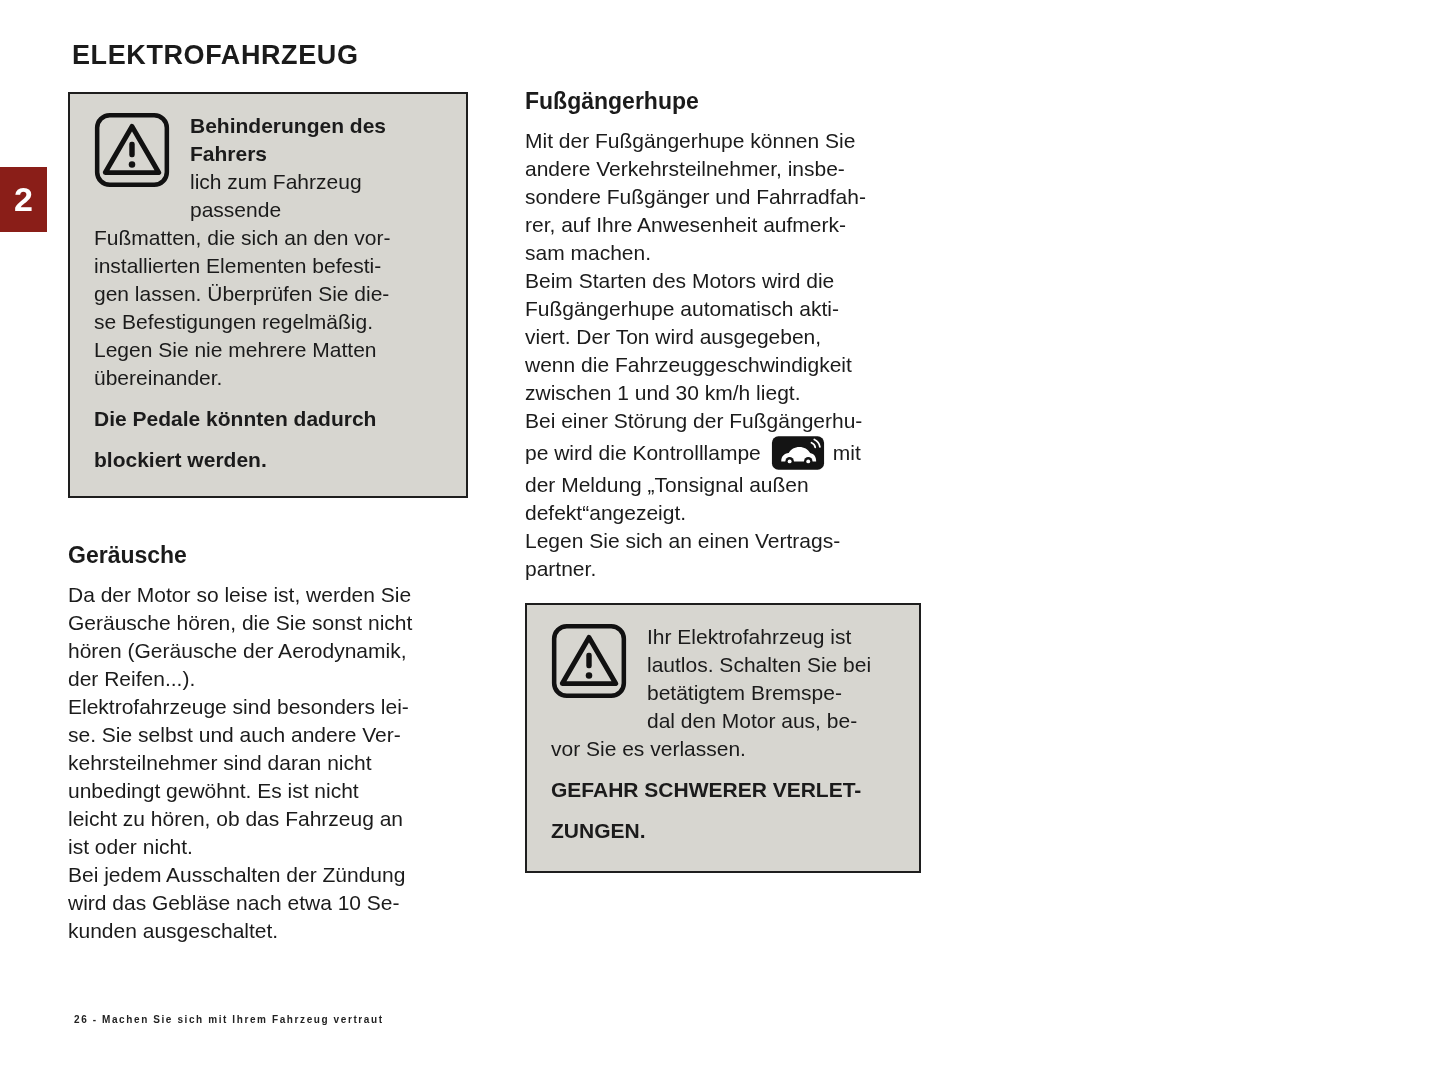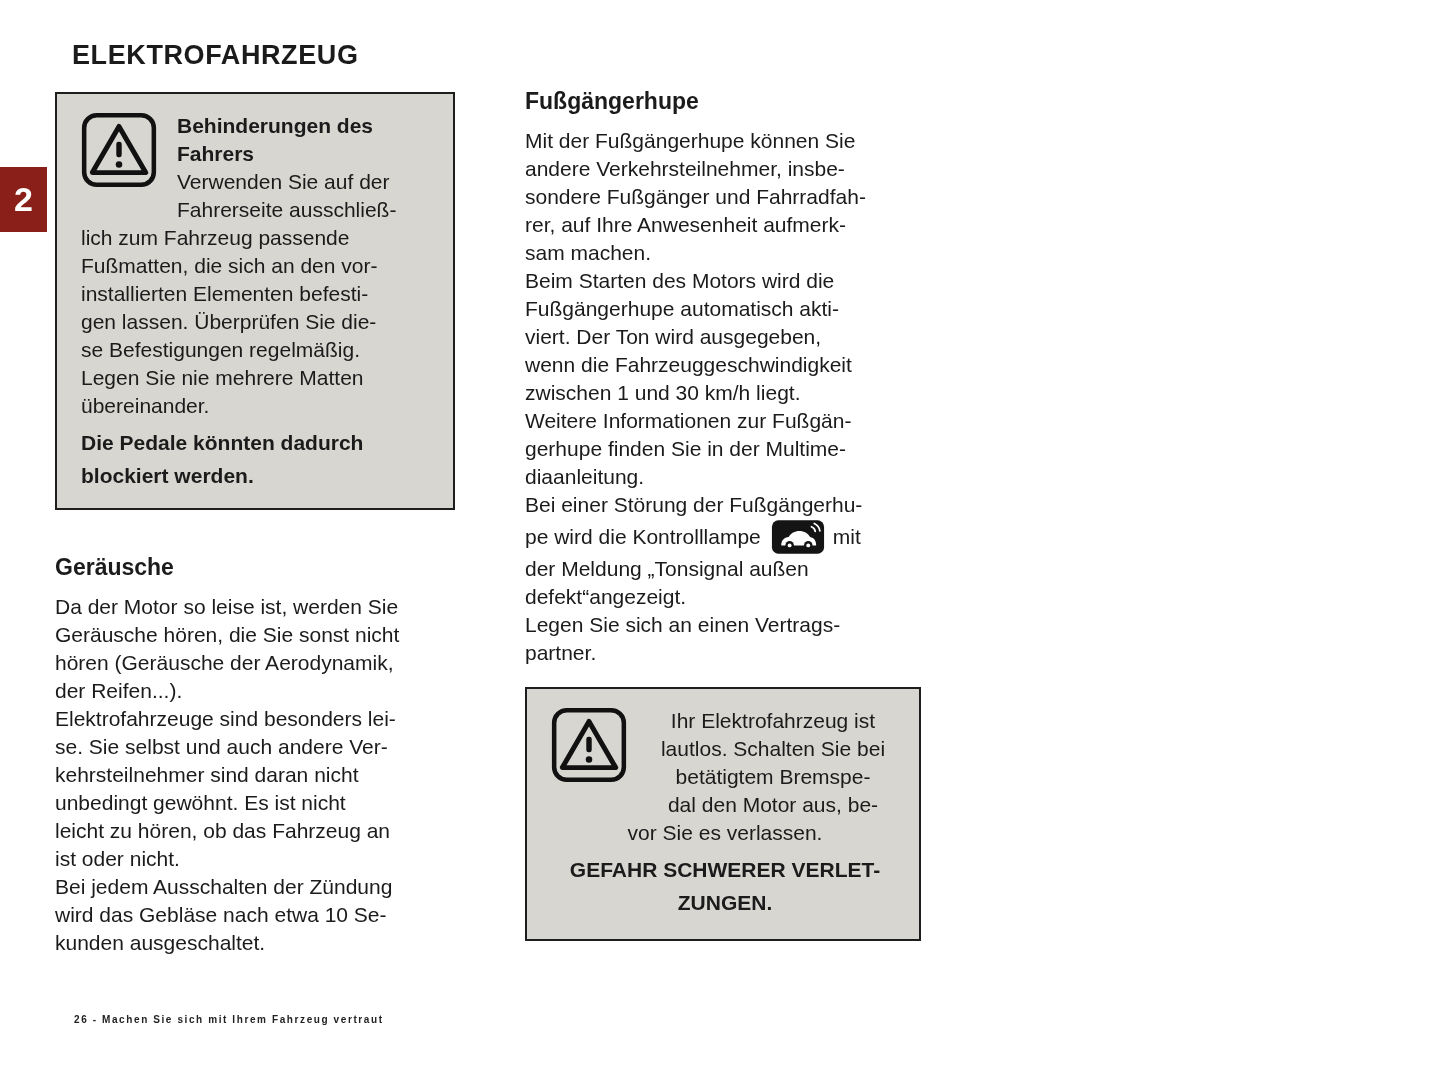--- a/index.html
+++ b/index.html
@@ -19,7 +19,7 @@
     font-size:34px; font-weight:700;
   }
   .col { position:absolute; }
-  .col-left  { left:55px;  top:92px; width:400px; }
+  .col-left  { left:68px;  top:92px; width:400px; }
   .col-right { left:525px; top:88px; width:412px; }
 
   .warnbox {

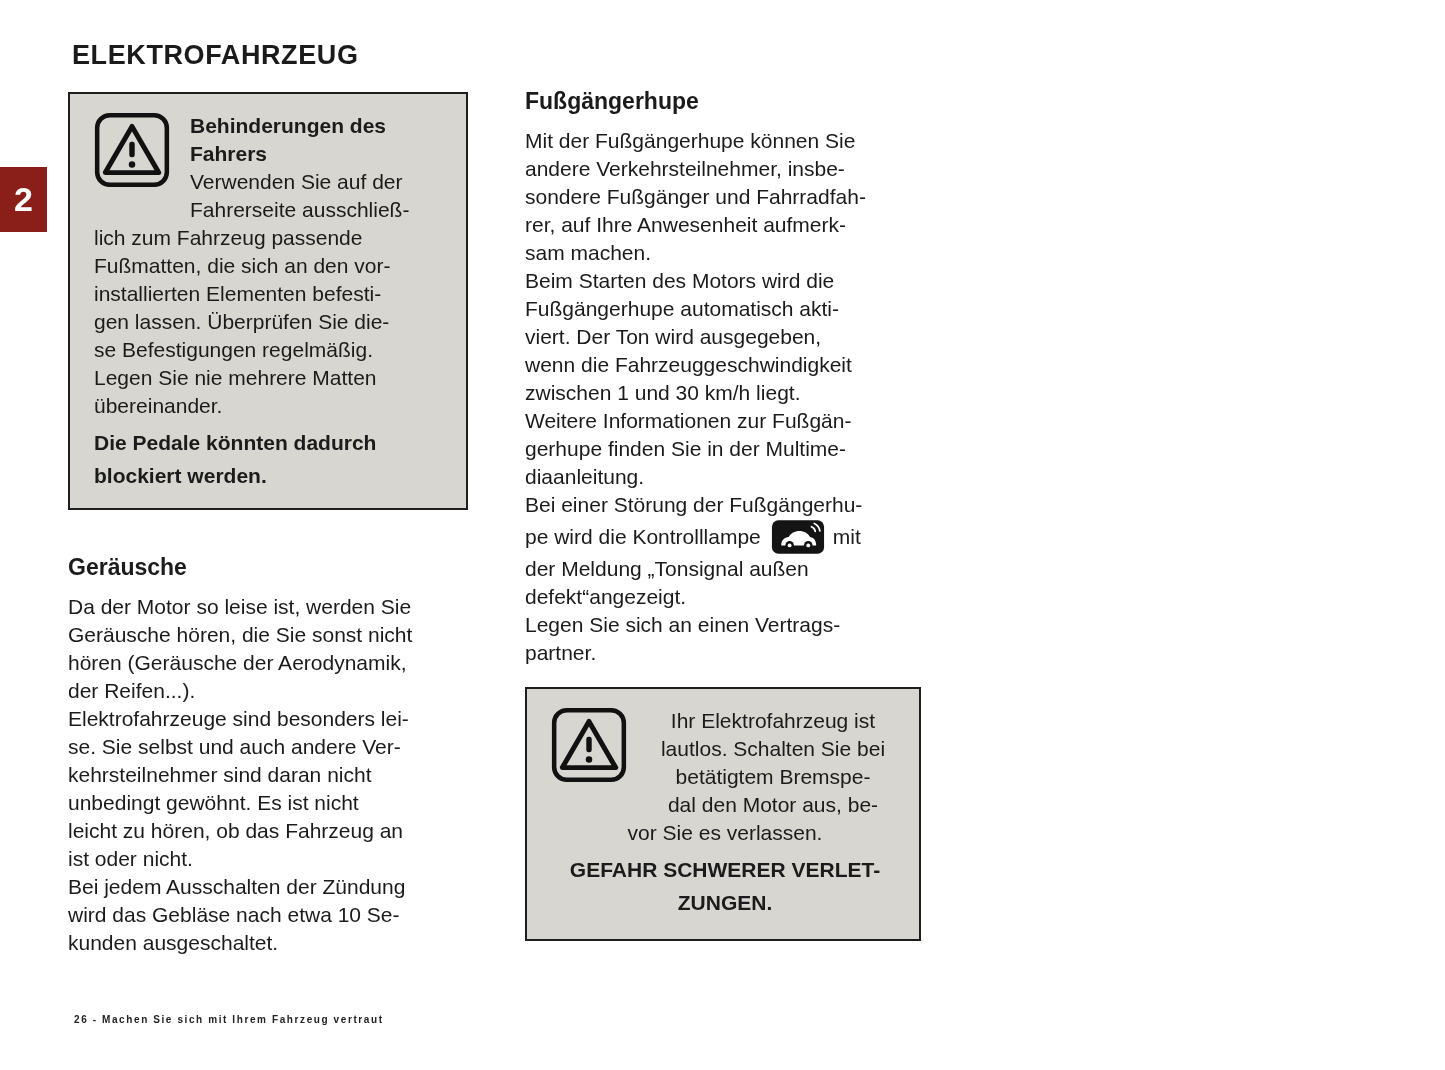--- a/index.html
+++ b/index.html
@@ -80,8 +80,6 @@
       </div>
       <p class="warn-title">Behinderungen des
 Fahrers</p>
-      <p class="warn-text">Verwenden Sie auf der
-Fahrerseite ausschließ-</p>
       <p class="warn-text">lich zum Fahrzeug passende
 Fußmatten, die sich an den vor-
 installierten Elementen befesti-

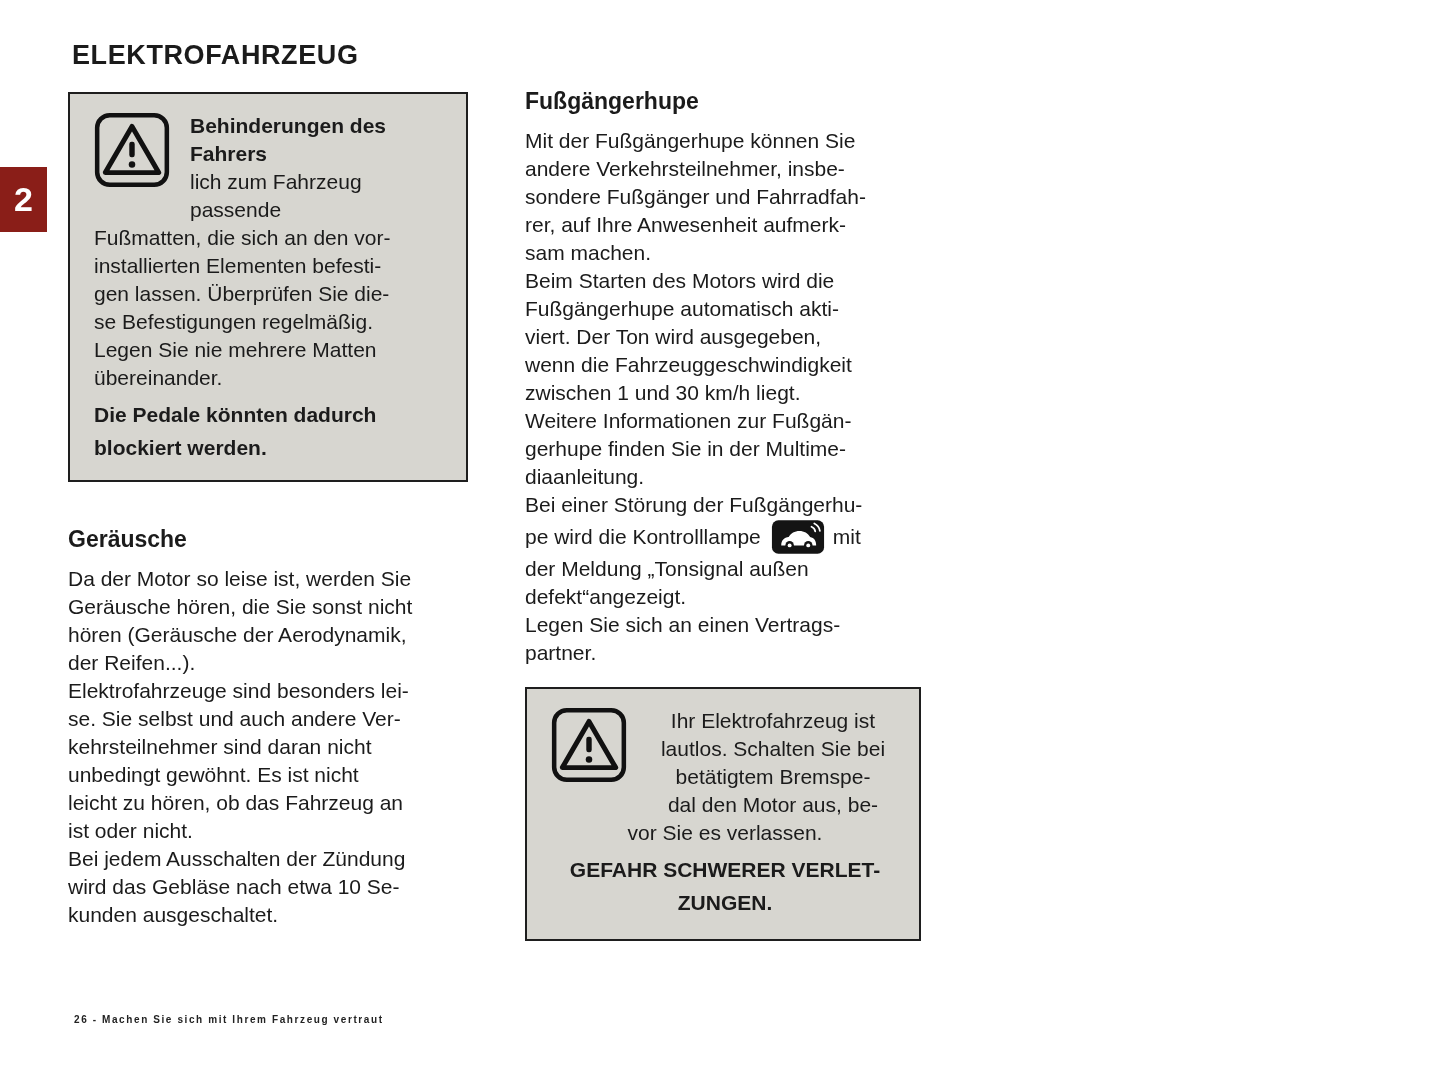--- a/index.html
+++ b/index.html
@@ -39,7 +39,7 @@
     margin:0; font-size:21px; line-height:28px; white-space:pre-line;
   }
   .warn-title { font-weight:700; }
-  .warn-bold  { font-weight:700; margin-top:6px; line-height:33px; }
+  .warn-bold  { font-weight:700; margin-top:6px; line-height:41px; }
 
   .section-heading { margin:0 0 12px 0; font-size:23px; font-weight:700; }
   .section-heading.after-box { margin-top:44px; }

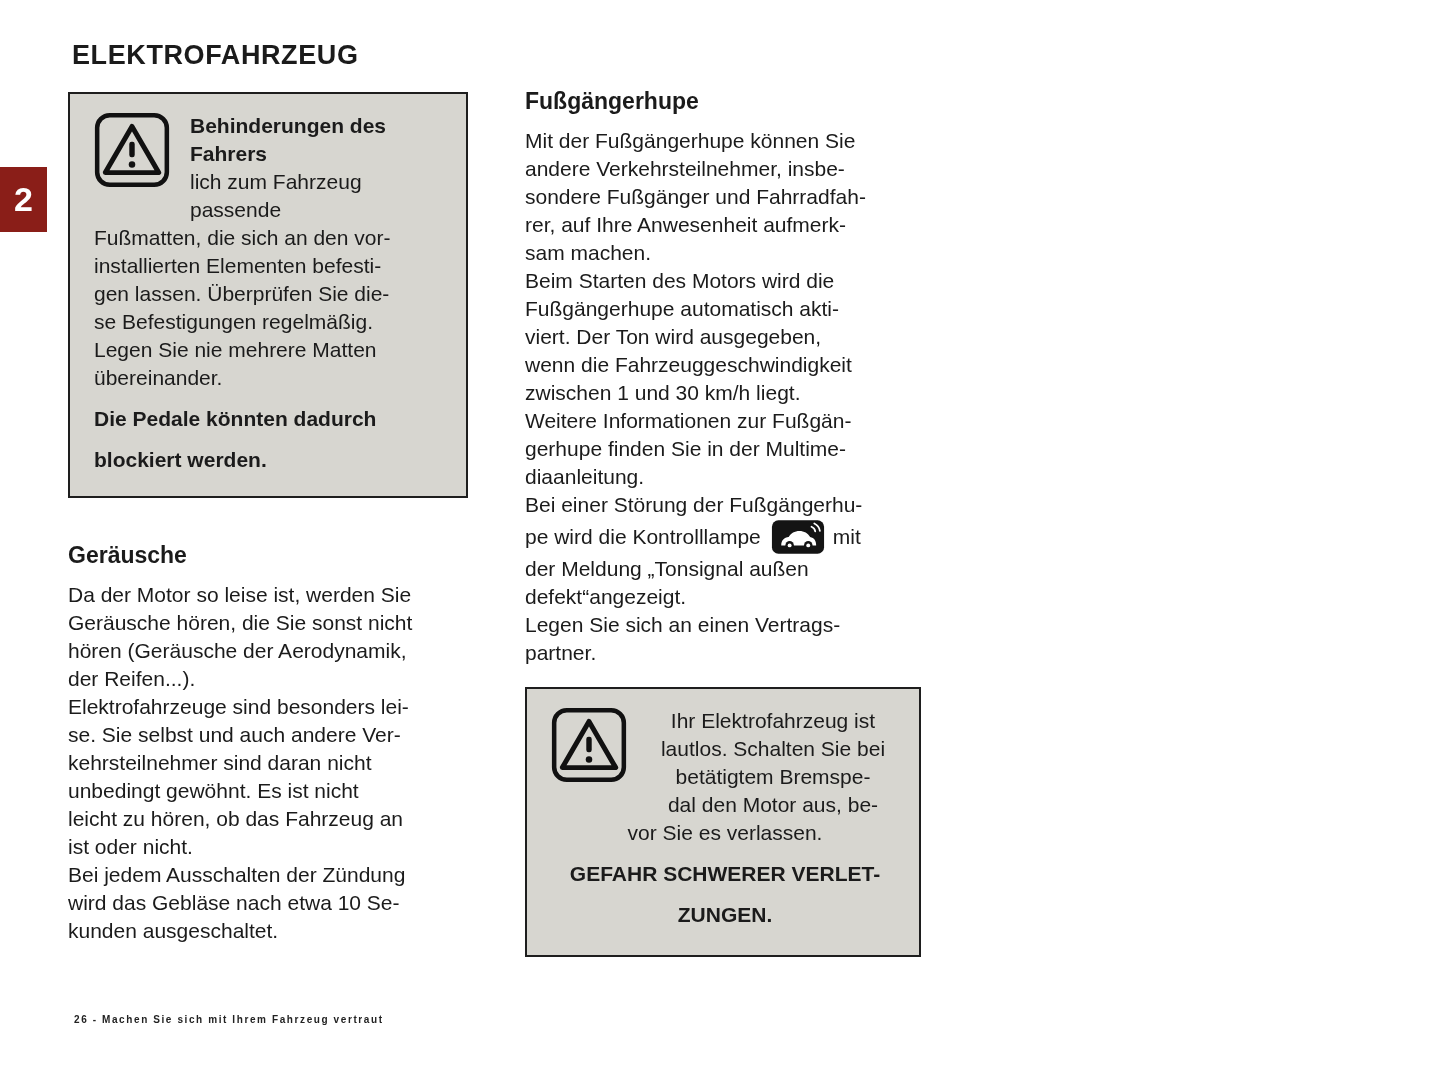--- a/index.html
+++ b/index.html
@@ -120,9 +120,6 @@
 viert. Der Ton wird ausgegeben,
 wenn die Fahrzeuggeschwindigkeit
 zwischen 1 und 30 km/h liegt.</p>
-    <p class="para">Weitere Informationen zur Fußgän-
-gerhupe finden Sie in der Multime-
-diaanleitung.</p>
 
     <p class="para">Bei einer Störung der Fußgängerhu-</p>
     <p class="para lamp-line">

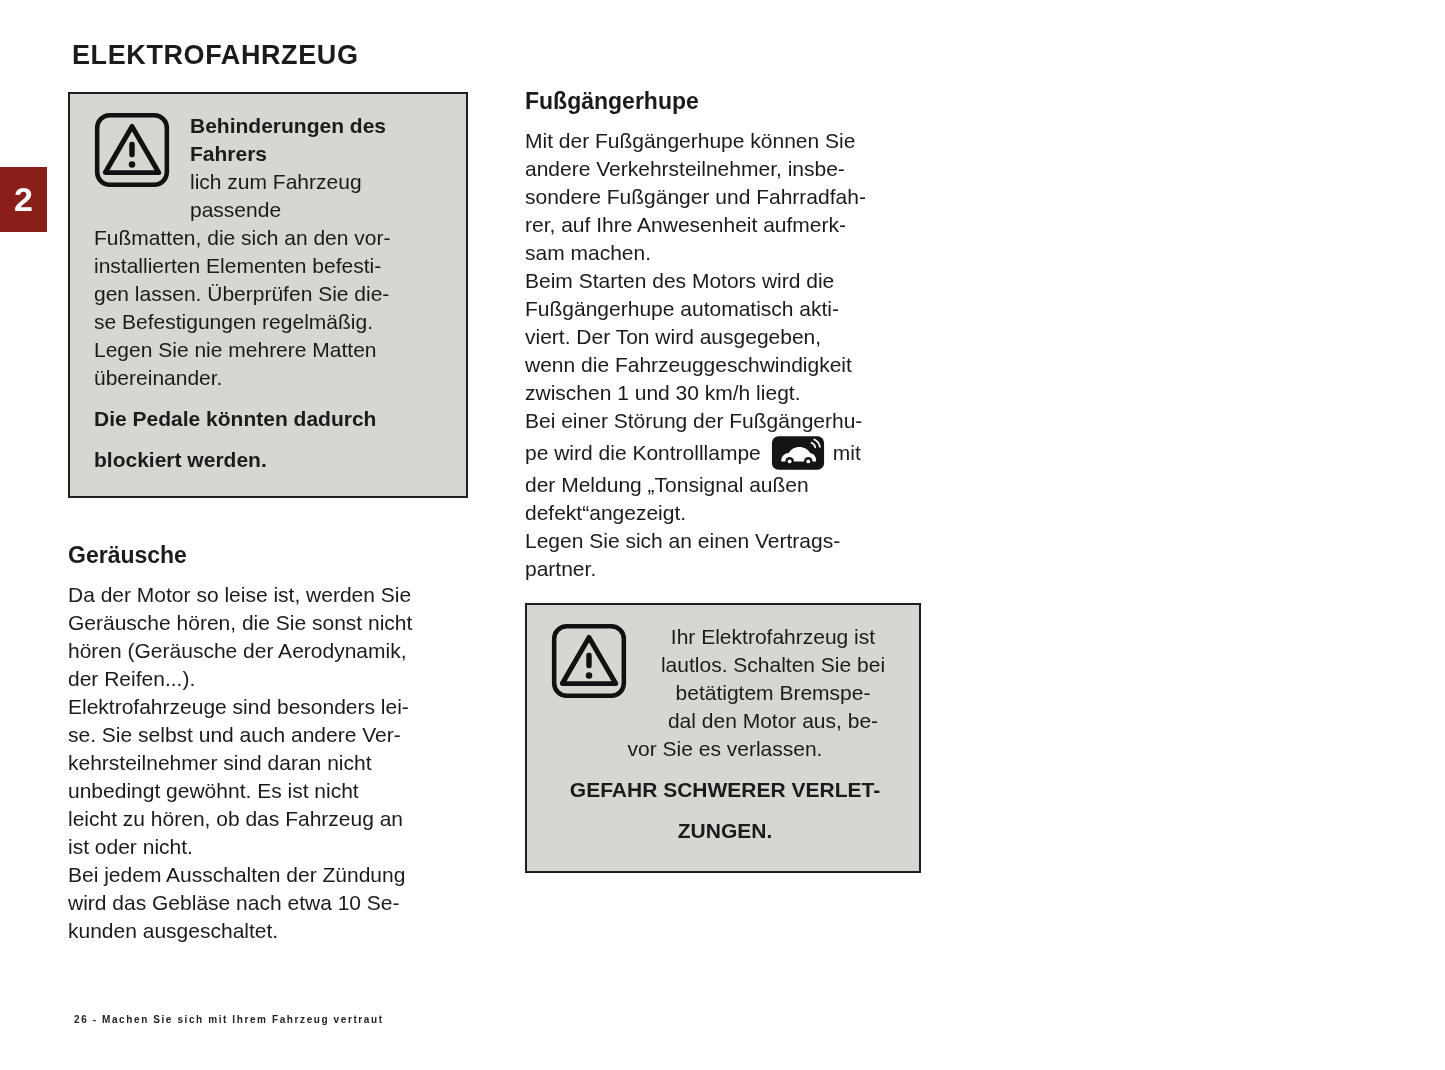--- a/index.html
+++ b/index.html
@@ -30,7 +30,7 @@
     width:400px;
   }
   .warnbox::after { content:""; display:block; clear:both; }
-  .warnbox2 { margin-top:20px; width:396px; padding-bottom:20px;text-align:center; }
+  .warnbox2 { margin-top:20px; width:396px; padding-bottom:20px; }
 
   .warn-icon { float:left; width:84px; height:100px; margin-right:12px; }
   .warn-icon svg { width:76px; height:76px; display:block; }

